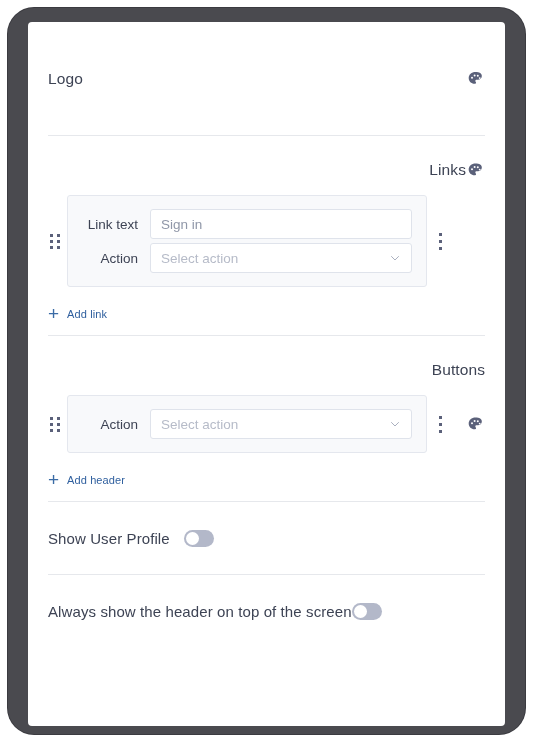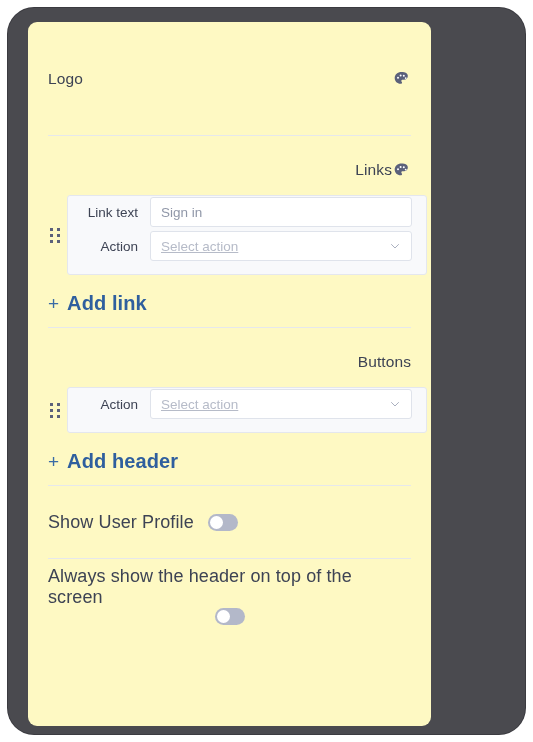--- a/index.html
+++ b/index.html
@@ -28,10 +28,10 @@
     position: absolute;
     left: 20px;
     top: 14px;
-    width: 403px;
+    width: 477px;
     height: 704px;
-    background: #fef9c3;
-    border-radius: 9px;
+    background: #ffffff;
+    border-radius: 4px;
     overflow: hidden;
   }
 

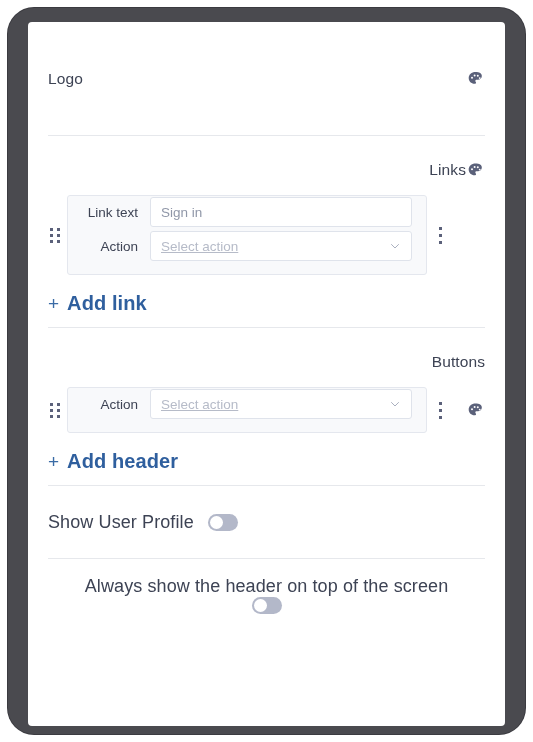--- a/index.html
+++ b/index.html
@@ -151,7 +151,7 @@
     background: #f8f9fb;
     border: 1px solid #e4e7ee;
     border-radius: 3px;
-    padding: 1px 0 13px 0;
+    padding: 13px 0 13px 0;
   }
 
   .field-row {

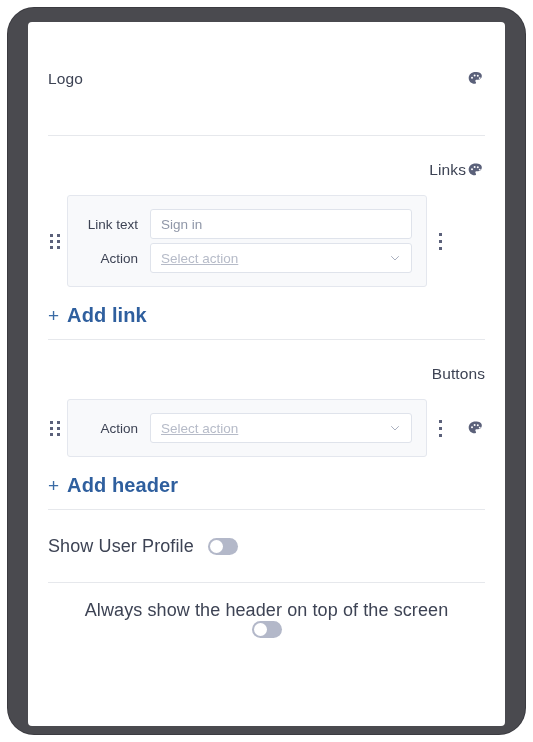--- a/index.html
+++ b/index.html
@@ -183,7 +183,7 @@
     position: relative;
   }
   .field-control.text-input { color: #9097a8; text-align: center; }
-  .field-control.select-input { color: #b6bbc8; text-decoration: underline; }
+  .field-control.select-input { color: #b6bbc8; }
 
   .chevron {
     position: absolute;

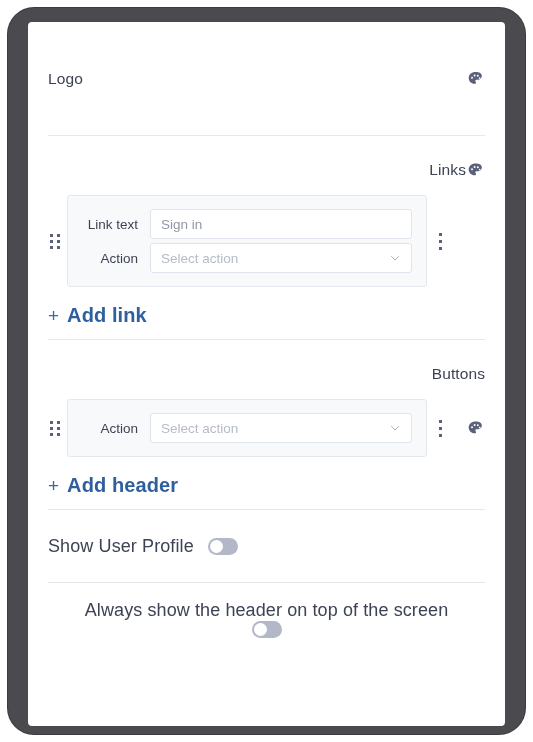--- a/index.html
+++ b/index.html
@@ -226,7 +226,7 @@
     width: max-content;
   }
   .add-plus { font-size: 19px; line-height: 1; color: #3a6ba5; font-weight: 400; }
-  .add-label { font-size: 20px; font-weight: bold; color: #2f5f9e; letter-spacing: .1px; text-align: right; }
+  .add-label { font-size: 11px; font-weight: normal; color: #2f5f9e; letter-spacing: .1px; text-align: right; }
 
   
   .toggle-section {

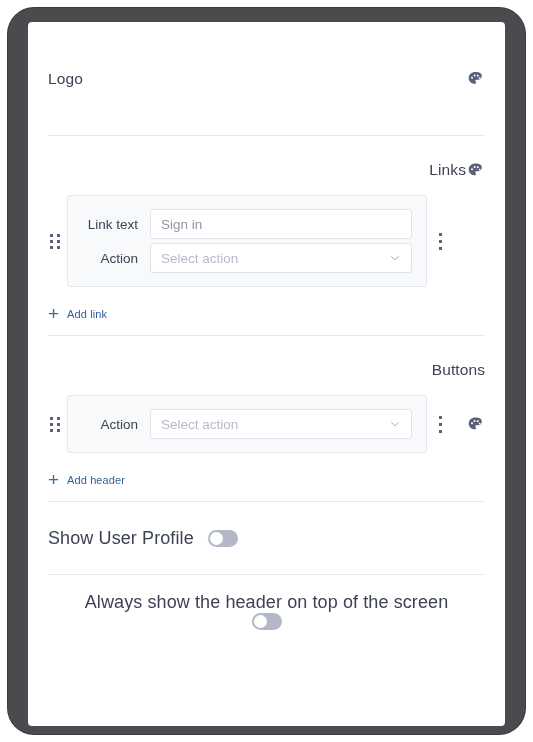--- a/index.html
+++ b/index.html
@@ -236,7 +236,7 @@
   }
   .toggle-section.spread { justify-content: center; flex-direction: column; }
   .toggle-label {
-    font-size: 18px;
+    font-size: 15px;
     color: #3d4354;
     letter-spacing: .1px;
   }

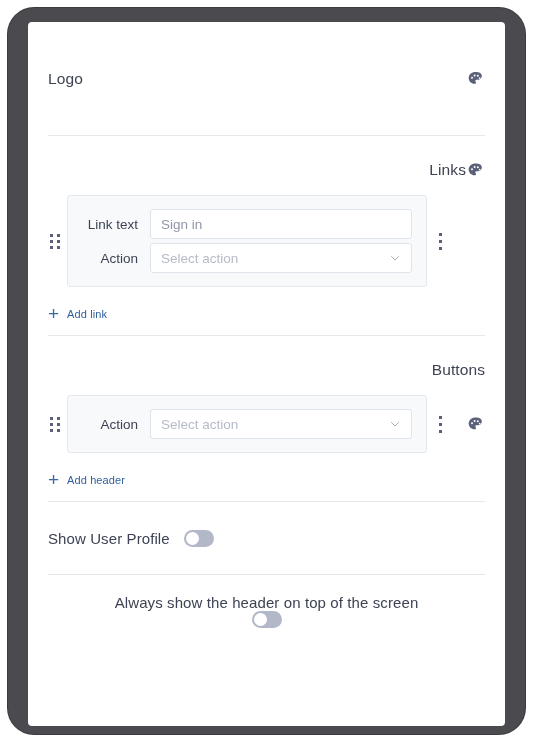--- a/index.html
+++ b/index.html
@@ -234,7 +234,7 @@
     align-items: center;
     height: 72px;
   }
-  .toggle-section.spread { justify-content: center; flex-direction: column; }
+  .toggle-section.spread { justify-content: flex-start; }
   .toggle-label {
     font-size: 15px;
     color: #3d4354;

